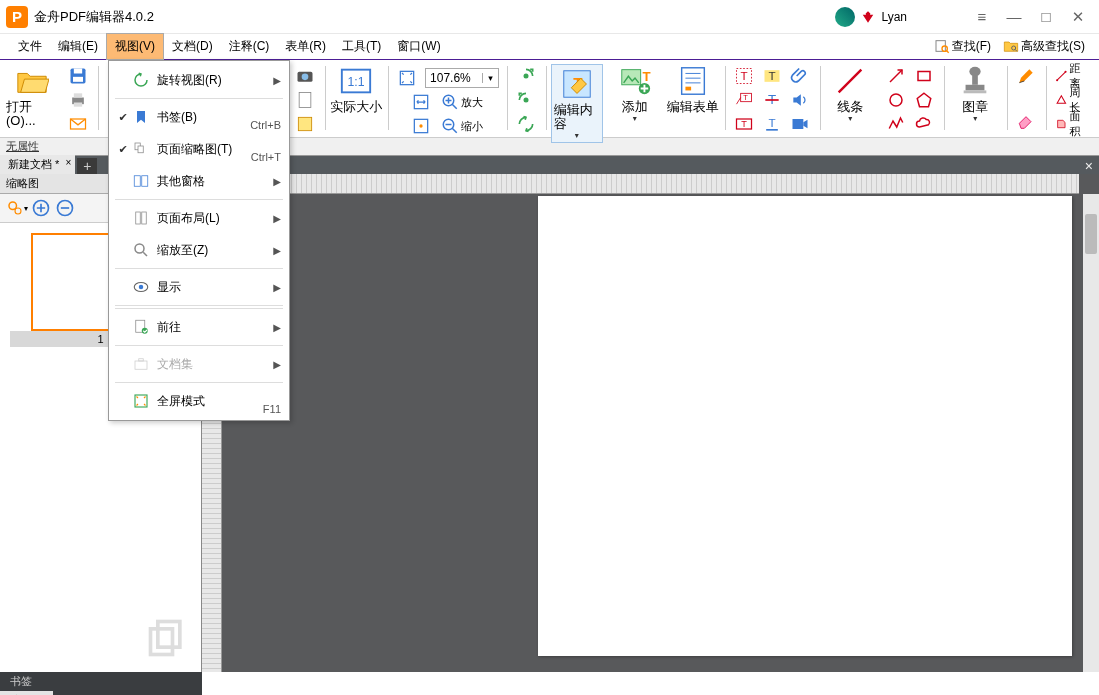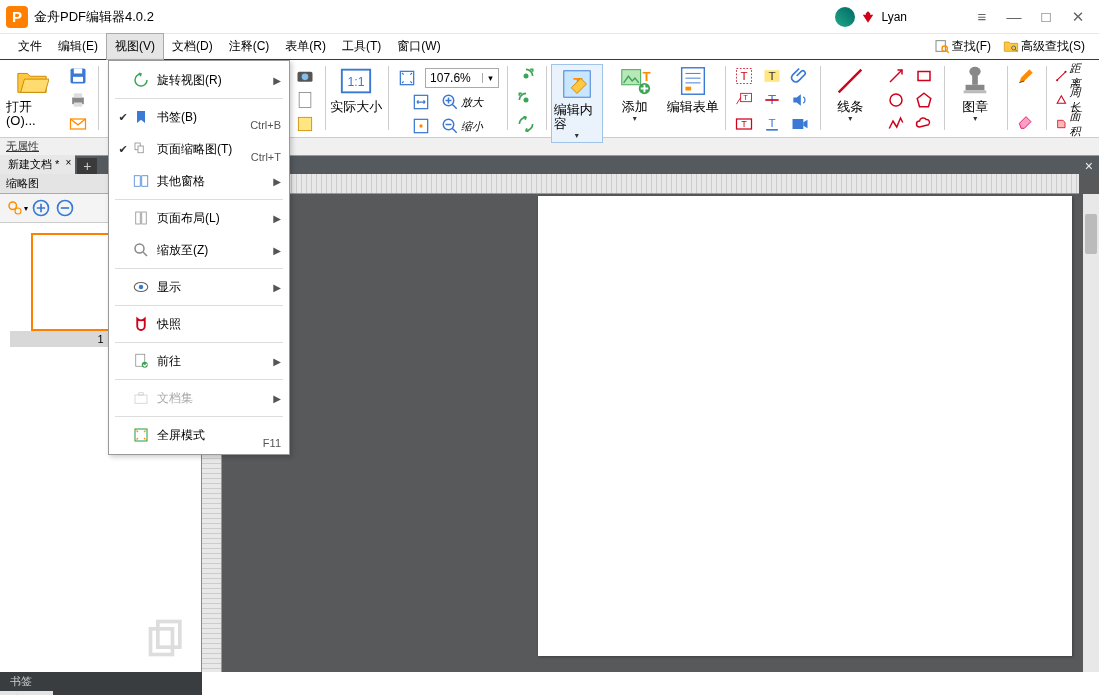--- a/index.html
+++ b/index.html
@@ -18,7 +18,7 @@
 
 .menu-bar { height: 26px; background: #fff; display: flex; align-items: center; padding: 0 10px; font-size: 12px; border-bottom: 1px solid #4c1d95; }
 .menu-bar .menu-item { padding: 4px 8px; cursor: pointer; }
-.menu-bar .menu-item.active { background: #e5e5e5; border: 1px solid #aaa; }
+.menu-bar .menu-item.active { background: #fdba74; border: 1px solid #aaa; }
 .menu-bar .search-area { margin-left: auto; display: flex; align-items: center; gap: 4px; }
 .menu-bar .search-btn { display: flex; gap: 2px; padding: 2px 4px; }
 .menu-bar .search-btn .ico { width: 16px; height: 16px; }

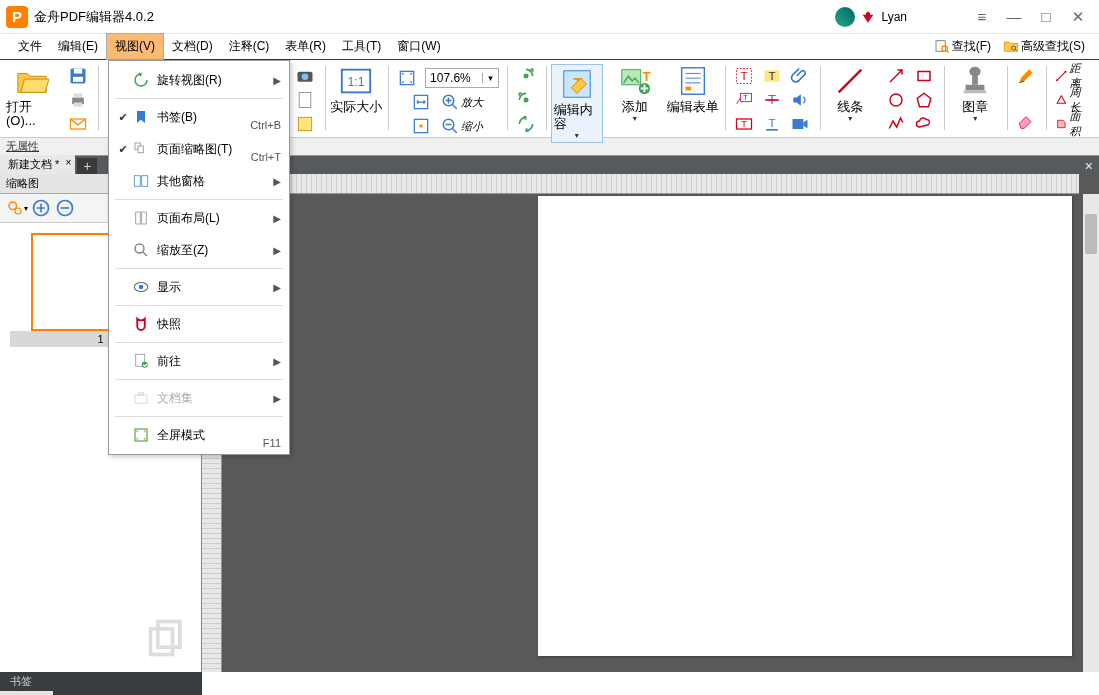--- a/index.html
+++ b/index.html
@@ -38,7 +38,7 @@
 .zoom-combo input { width: 56px; border: none; font-size: 12px; padding: 0 4px; outline: none; }
 .zoom-combo .cb-btn { width: 16px; text-align: center; border-left: 1px solid #aaa; font-size: 9px; }
 .mid-btn-row { display: flex; align-items: center; gap: 2px; height: 24px; }
-.mid-btn { display: flex; align-items: center; gap: 2px; padding: 0 4px; font-size: 11px; font-style: italic; }
+.mid-btn { display: flex; align-items: center; gap: 2px; padding: 0 4px; font-size: 11px; }
 .tool-icon-grid { display: flex; flex-direction: column; }
 .tool-icon-grid .row { display: flex; }
 .tool-icon-grid .cell { width: 28px; height: 24px; display: flex; align-items: center; justify-content: center; }

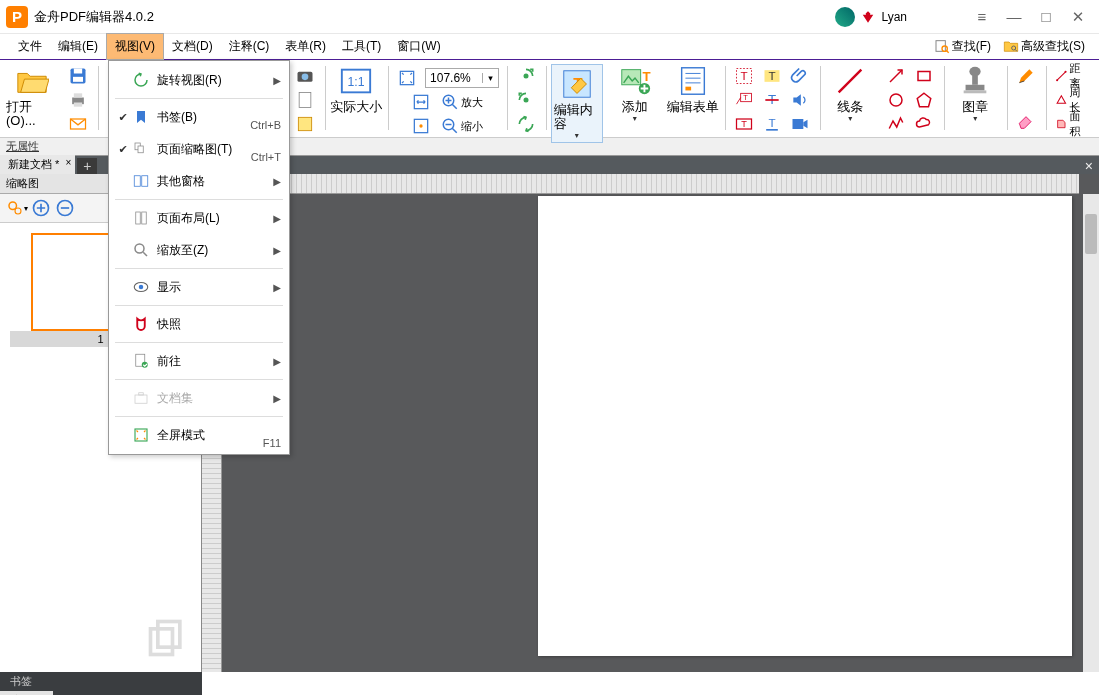--- a/index.html
+++ b/index.html
@@ -659,15 +659,6 @@
     <span class="arrow">▶</span>
   </div>
   <div class="dd-sep"></div>
-  <div class="dd-item">
-    <span class="check"></span>
-    <span class="ico">
-        <svg width="18" height="18" viewBox="0 0 24 24">
-          <path d="M7 5a7 7 0 0010 0v10a5 5 0 01-10 0z" fill="none" stroke="#d0021b" stroke-width="2.5"></path>
-        </svg>
-      </span>
-    <span class="lbl">快照</span>
-  </div>
   <div class="dd-sep"></div>
   <div class="dd-item">
     <span class="check"></span>

